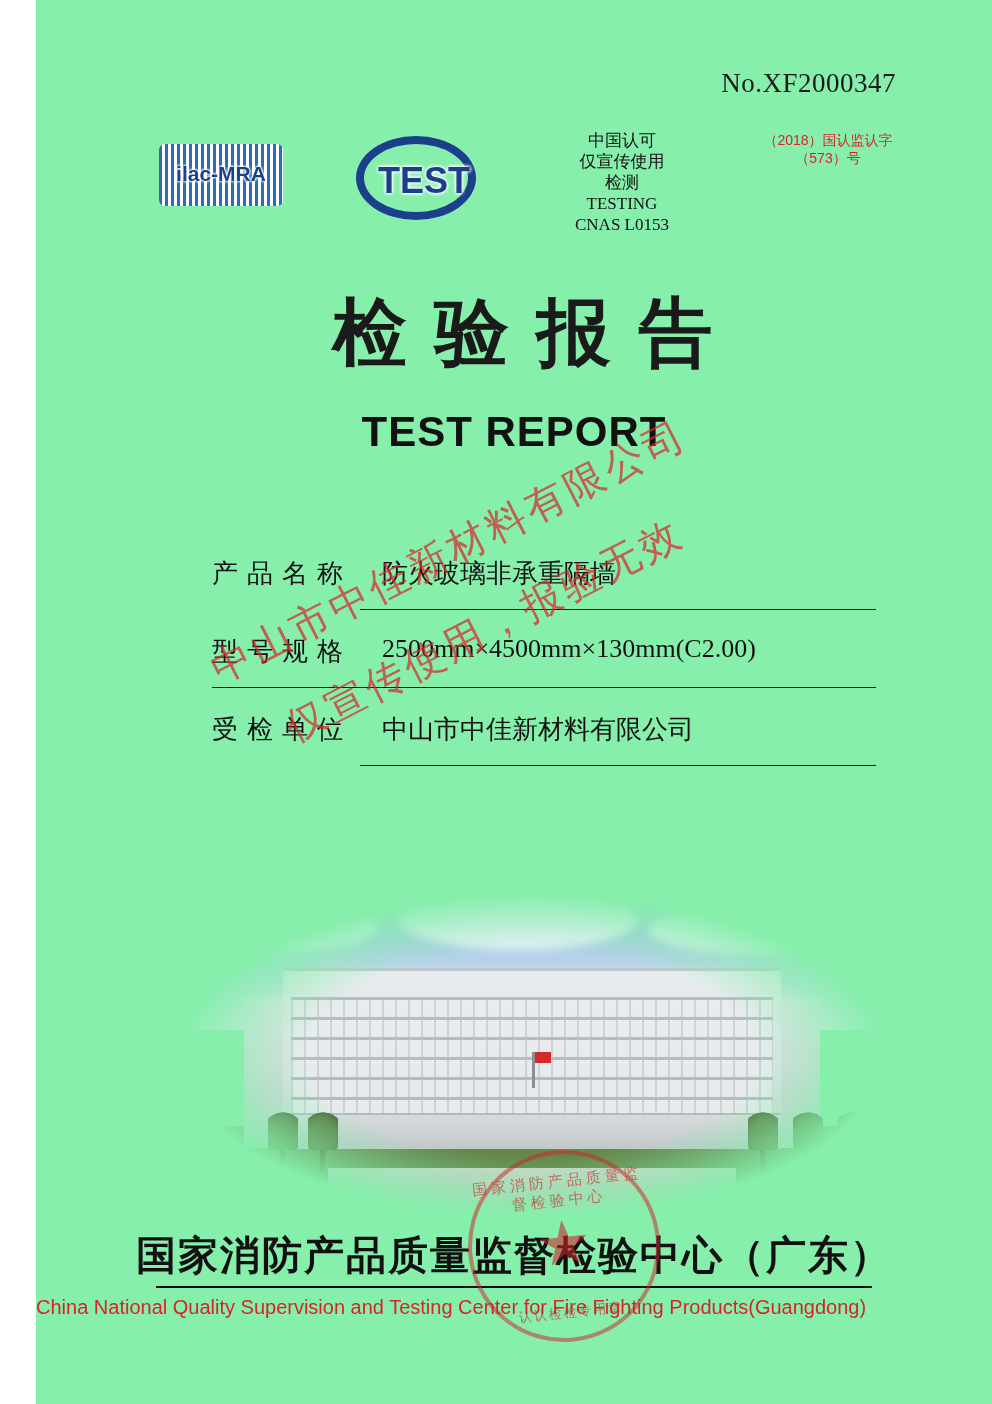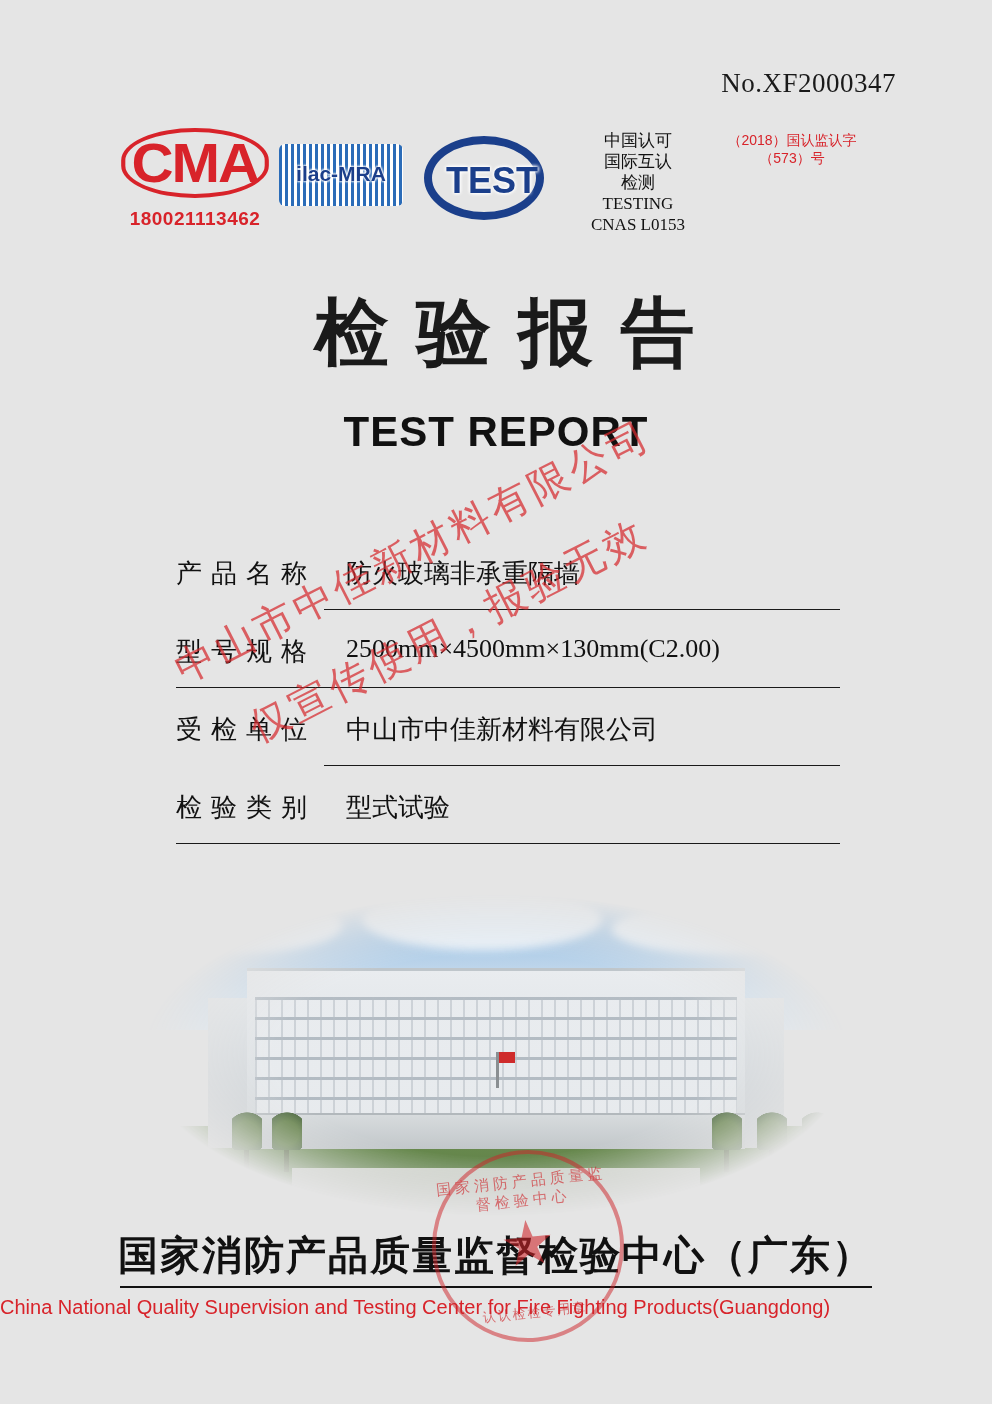--- a/index.html
+++ b/index.html
@@ -13,7 +13,8 @@
   }
   .page{
     position:absolute;inset:0;
-    background:#e5e5e5;
+    background:#86efac;
+    margin-left:36px;
   }
   
   .report-no{

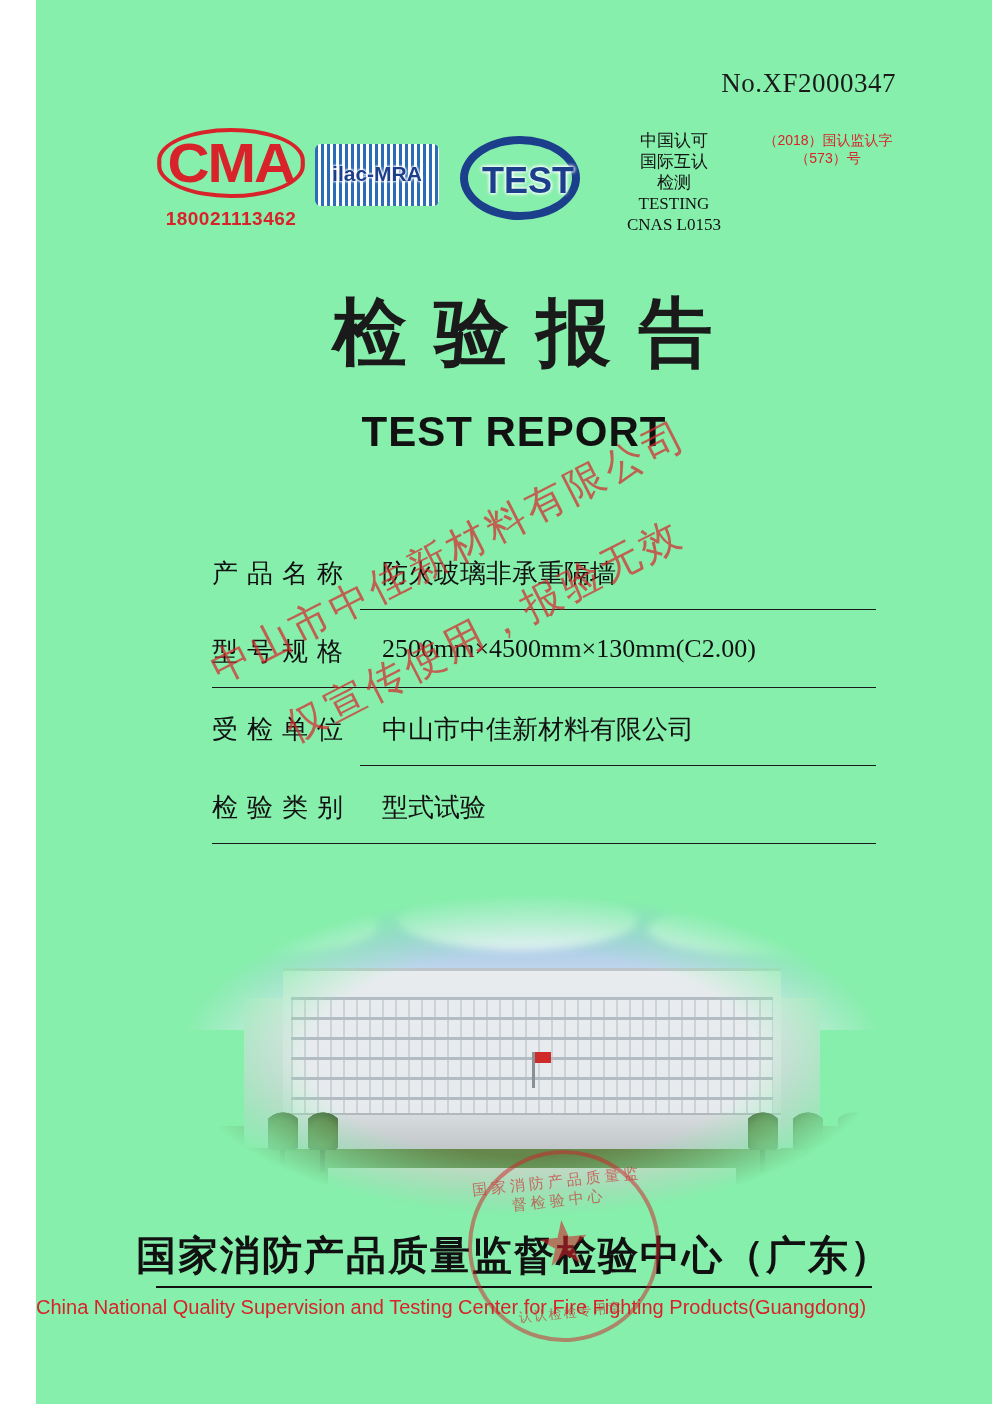--- a/index.html
+++ b/index.html
@@ -266,10 +266,6 @@
 
   <div class="logos">
 
-    <div class="logo-block cma">
-      <div class="cma-mark">CMA</div>
-      <div class="cma-num">180021113462</div>
-    </div>
 
     <div class="logo-block ilac">
       <div class="ilac-mark">

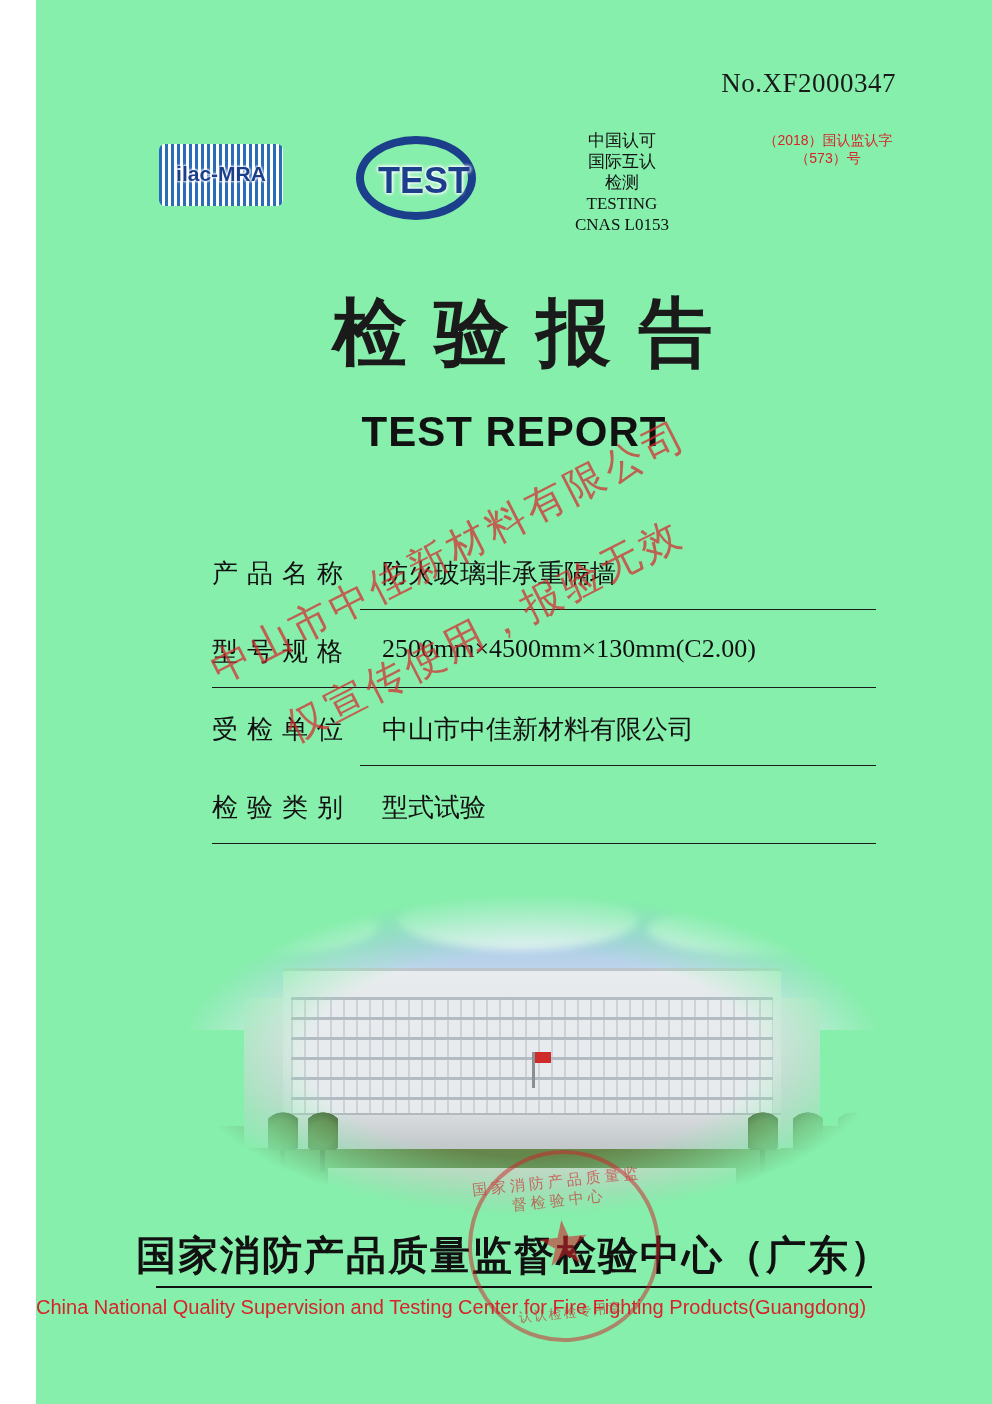--- a/index.html
+++ b/index.html
@@ -281,7 +281,7 @@
 
     <div class="logo-block cnas-info">
       <div>中国认可</div>
-      <div>国际互认</div>
+      <div>仅宣传使用</div>
       <div>检测</div>
       <div class="en">TESTING</div>
       <div class="en">CNAS L0153</div>

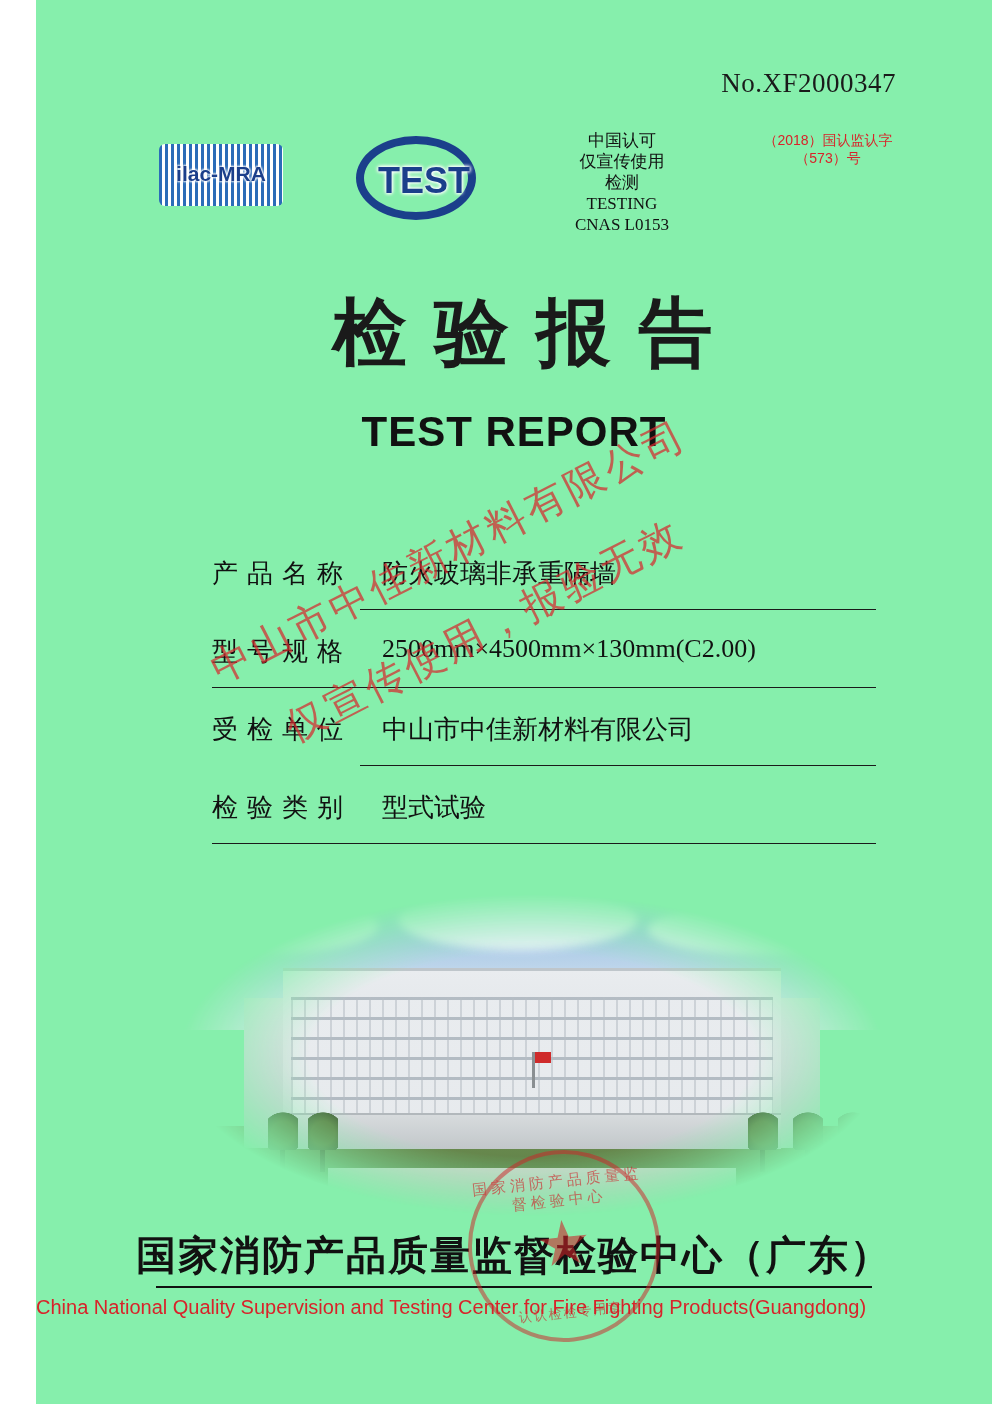--- a/index.html
+++ b/index.html
@@ -309,11 +309,6 @@
     <div class="field-row r3">
       <div class="field-label">受检单位</div>
       <div class="field-value">中山市中佳新材料有限公司</div>
-      <div class="field-line"></div>
-    </div>
-    <div class="field-row r4">
-      <div class="field-label">检验类别</div>
-      <div class="field-value">型式试验</div>
       <div class="field-line"></div>
     </div>
   </div>

